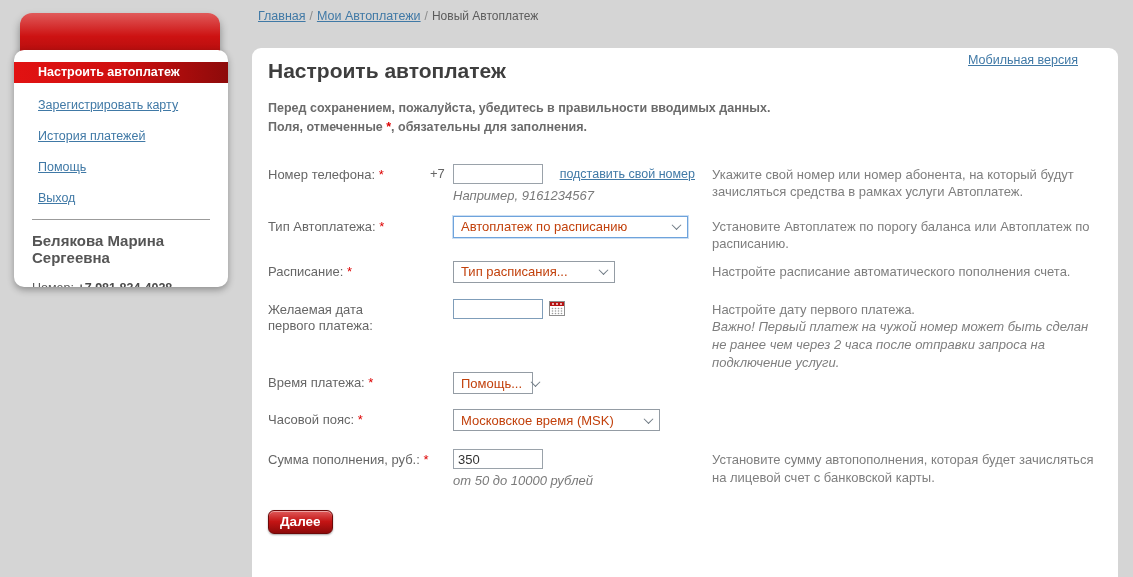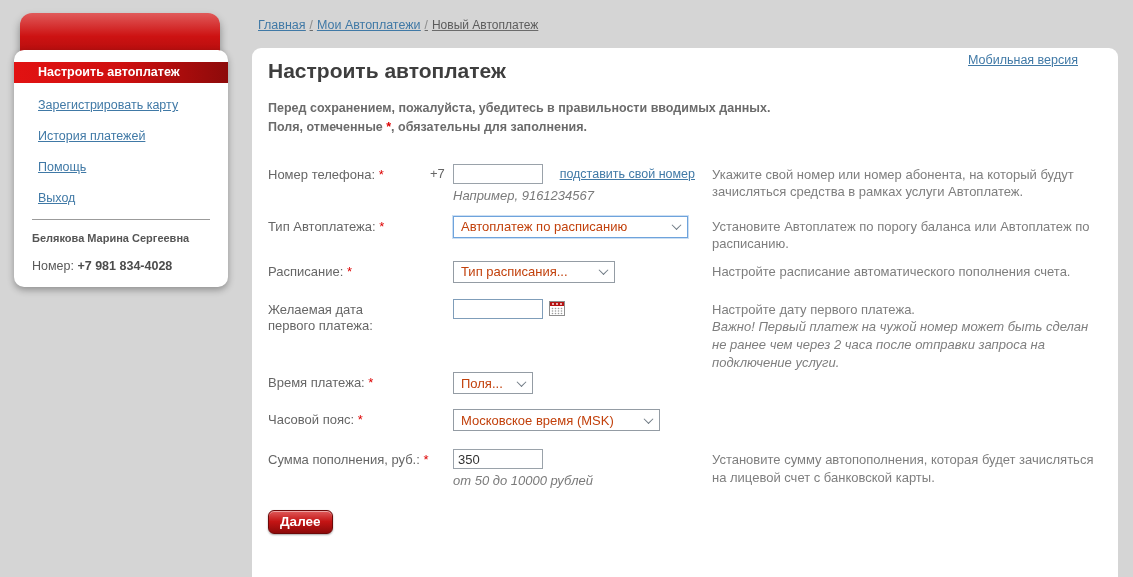--- a/index.html
+++ b/index.html
@@ -43,7 +43,7 @@
   .sidebar-user b { color:#4c4c4c; }
 
   
-  .breadcrumb { position:absolute; left:258px; top:18px; font-size:12px; color:#6b6b6b;text-decoration:underline; }
+  .breadcrumb { position:absolute; left:258px; top:9px; font-size:12px; color:#6b6b6b; }
   .breadcrumb .sep { color:#8a8a8a; margin:0 4px; }
   .breadcrumb .current { color:#5c5c5c; }
 

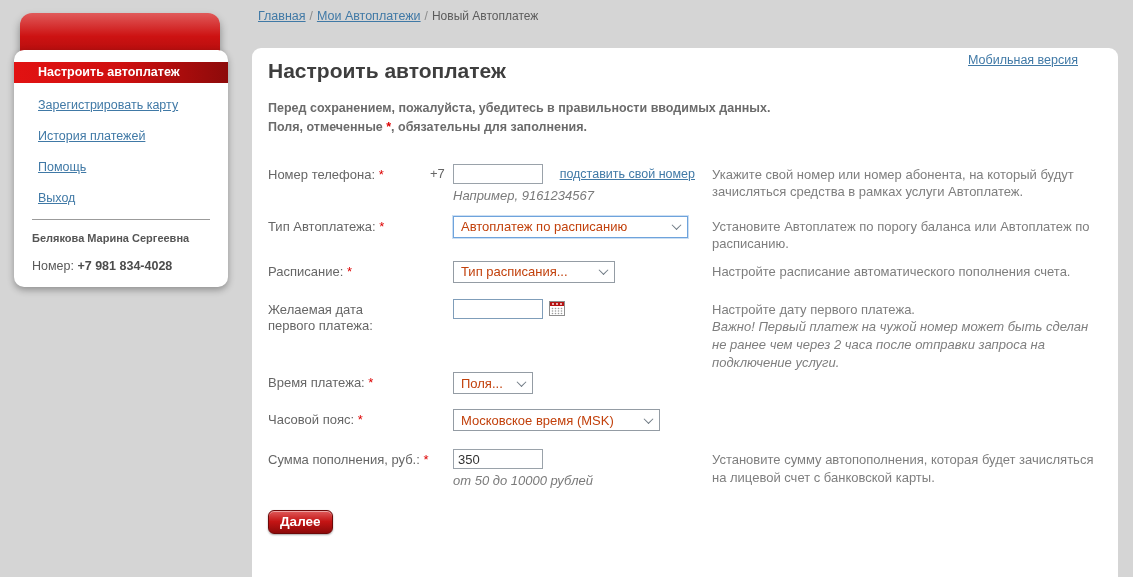--- a/index.html
+++ b/index.html
@@ -38,7 +38,7 @@
   }
   .sidebar-divider { border:none; border-top:1px solid #9b9b9b; margin:3px 18px 12px 18px; }
   .sidebar-user { padding:0 16px 0 18px; color:#595959; font-size:12.5px; }
-  .sidebar-user .uname { font-weight:bold; font-size:11px; margin-bottom:15px; color:#555; }
+  .sidebar-user .uname { font-weight:bold; font-size:15px; margin-bottom:15px; color:#555; }
   .sidebar-user .urow { margin-bottom:29px; }
   .sidebar-user b { color:#4c4c4c; }
 

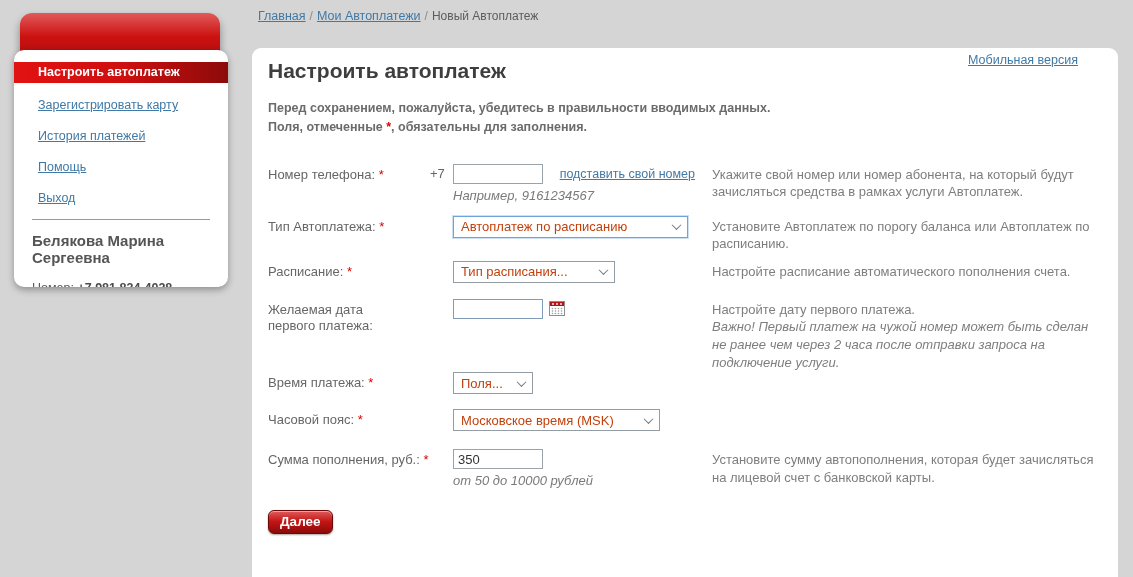--- a/index.html
+++ b/index.html
@@ -217,7 +217,7 @@
         <div class="col-label"><span>Время платежа:</span> <span class="req">*</span></div>
         <div class="col-control pad-control">
           <div class="select" style="width:80px;">
-              <span>Поля...</span>
+              <span>Помощь...</span>
               <span class="chev"></span>
             </div>
         </div>

